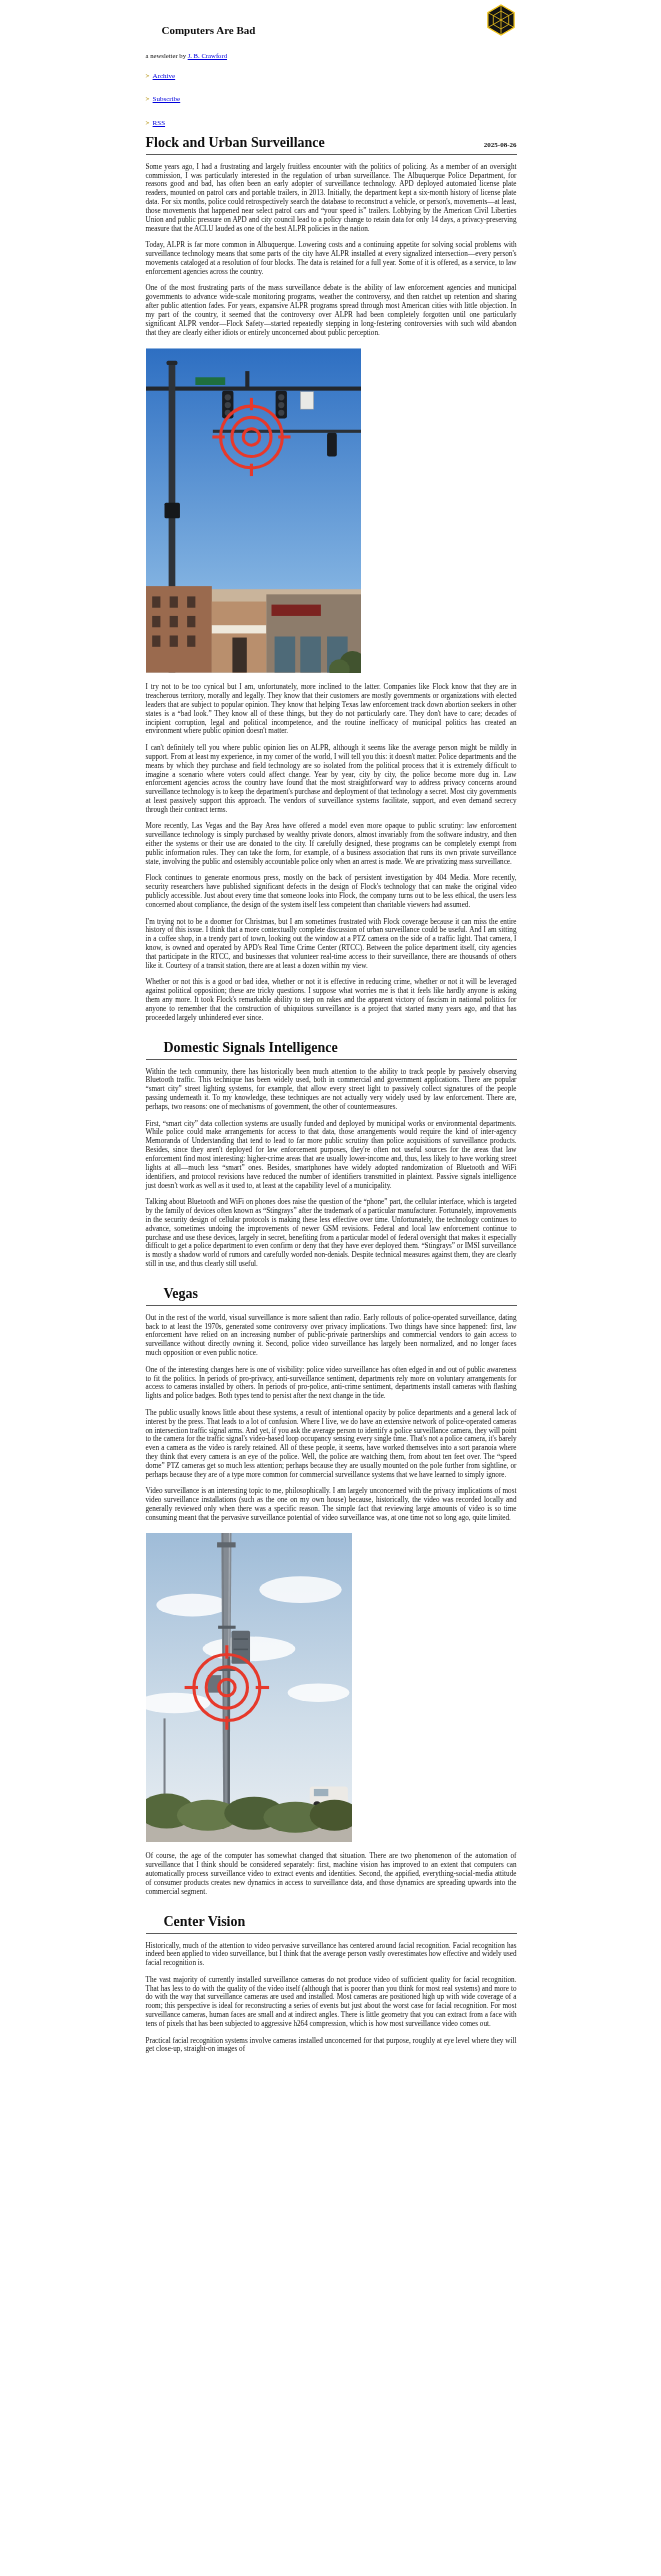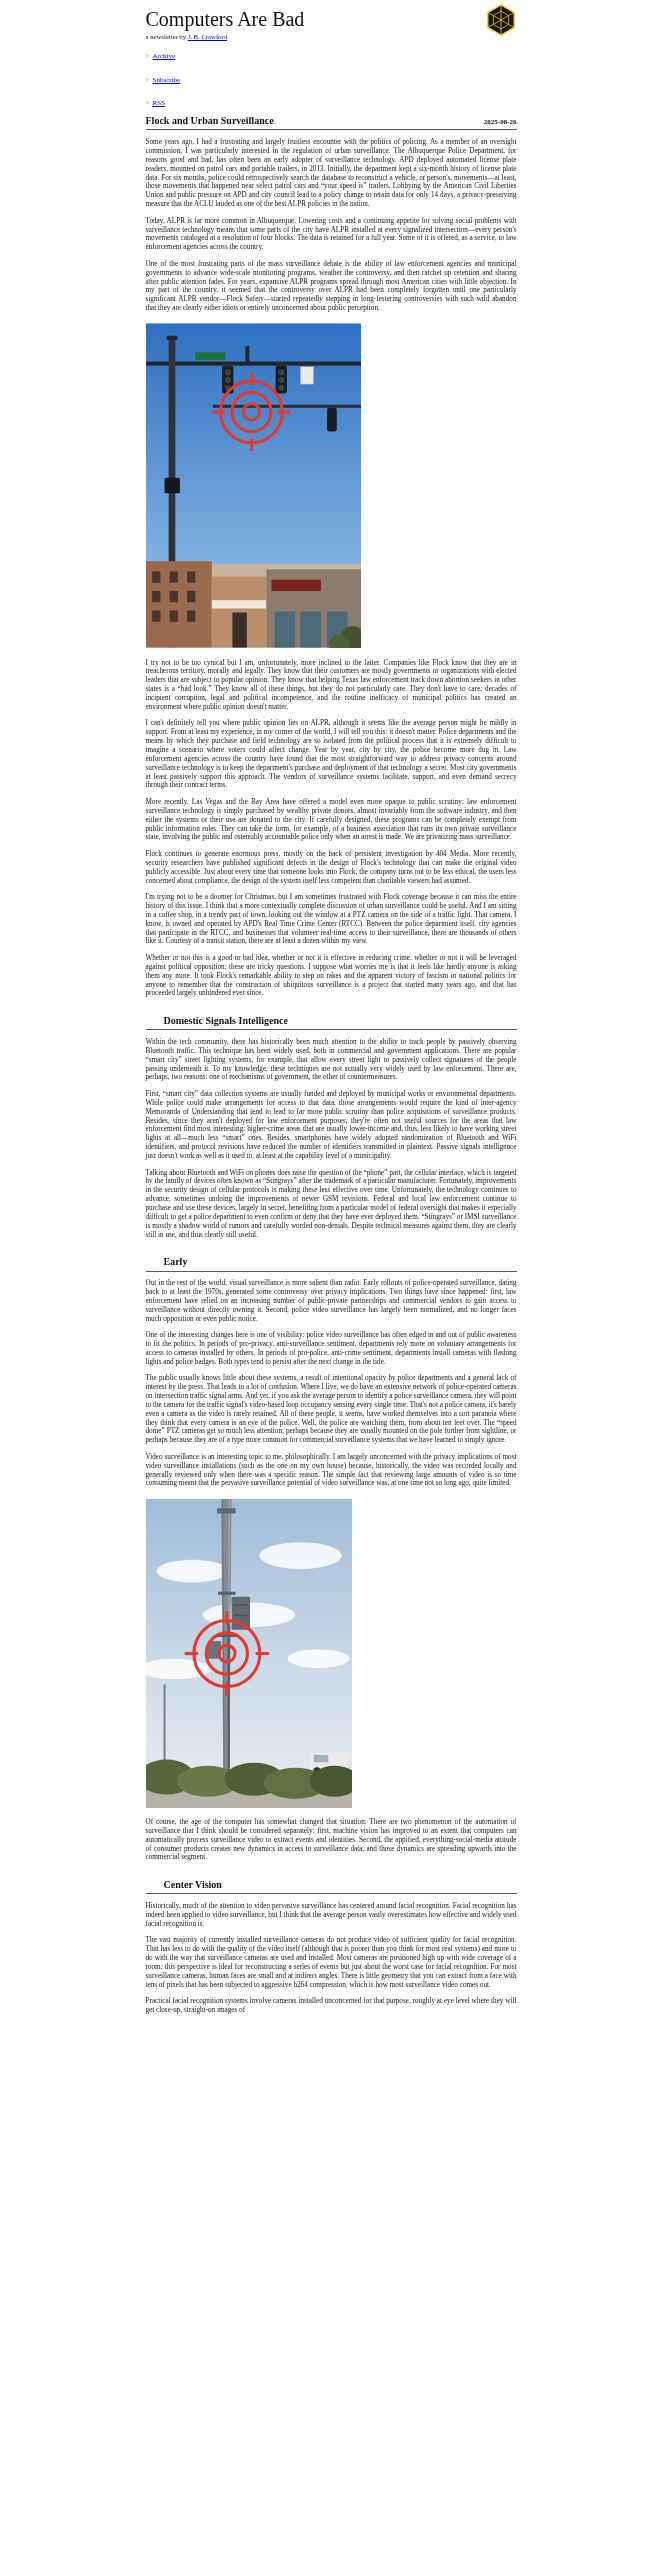--- a/index.html
+++ b/index.html
@@ -13,7 +13,7 @@
 
   a { color:var(--link,#0000dd); text-decoration:underline; cursor:pointer; }
 
-  .site-title { font-size:20px; font-weight:normal; margin:0; line-height:1.1; }
+  .site-title { font-size:11px; font-weight:bold; margin:16px; line-height:1.1; }
   .site-sub { font-size:6.7px; margin-top:2.6px; }
   .logo { position:absolute; top:4.1px; right:0; width:32px; height:32px; }
   .logo-fill { fill:var(--logo-black,#141414); }

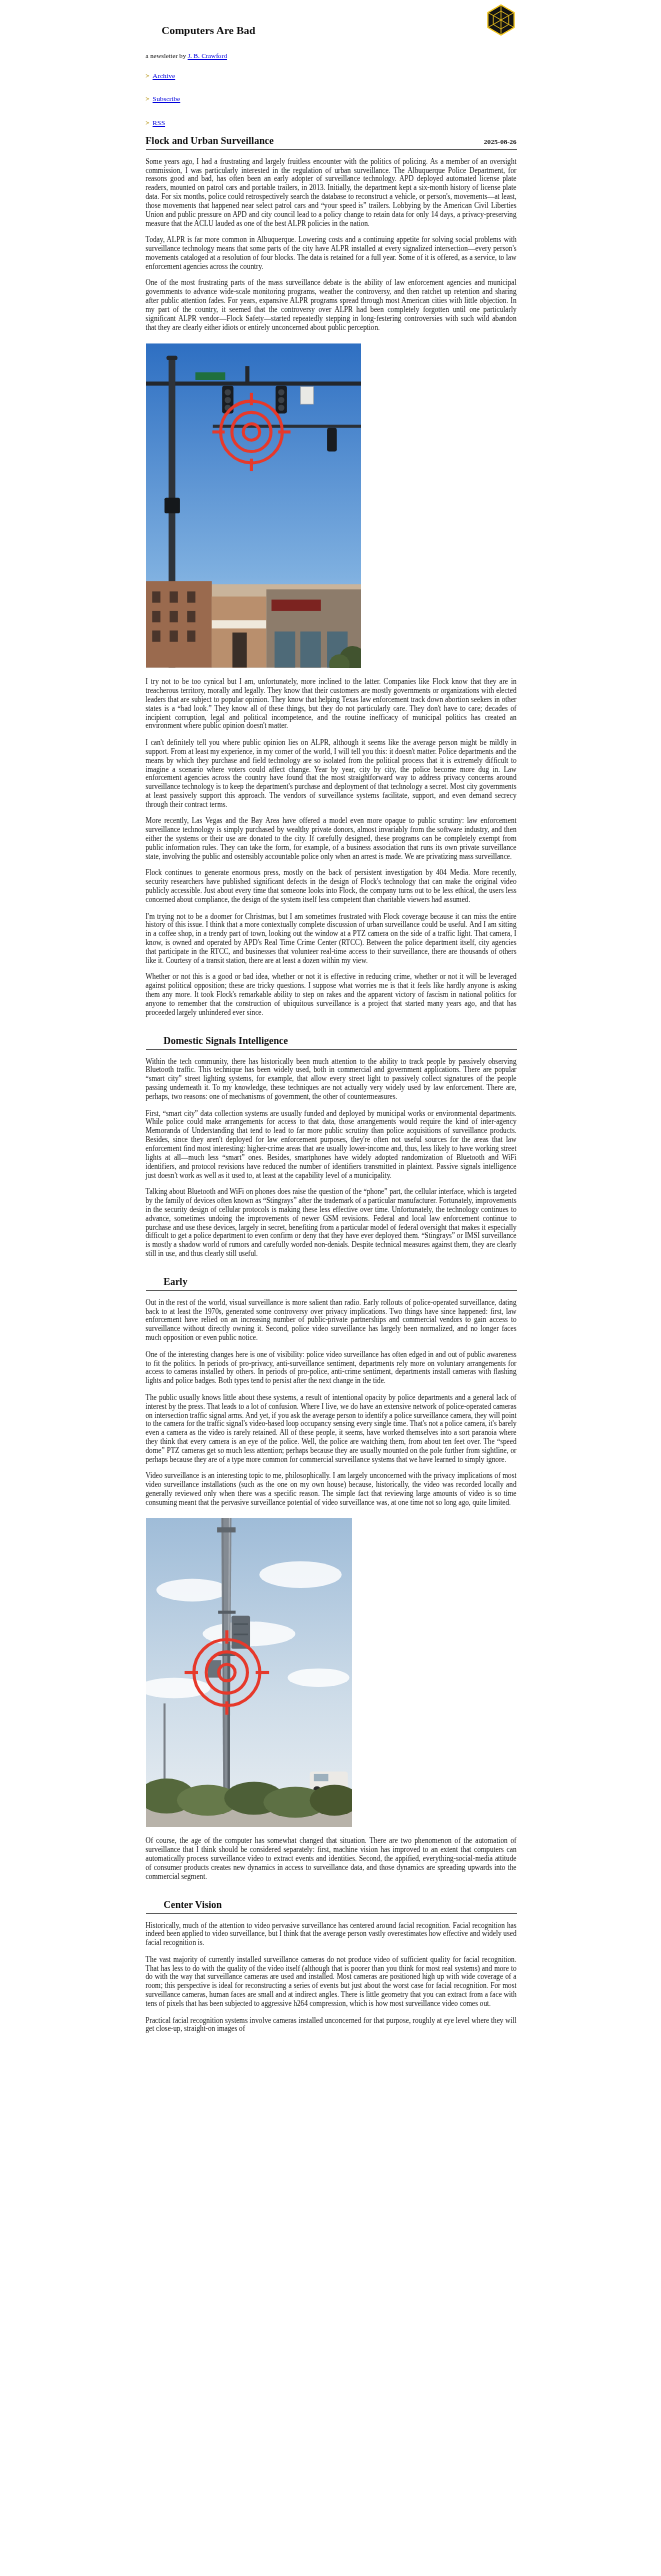--- a/index.html
+++ b/index.html
@@ -23,7 +23,7 @@
   .nav .marker { color:var(--marker-gold,#b08c00); font-weight:bold; margin-right:3.1px; }
 
   .article-head { display:flex; justify-content:space-between; align-items:baseline; margin-top:8.2px; }
-  .article-title, .section-title { font-size:10px; font-weight:bold; margin:0; }
+  .article-title, .section-title { font-size:14px; font-weight:bold; margin:0; }
   .article-date { font-size:7px; font-weight:bold; }
   hr.rule { border:none; border-top:0.5px solid #5a5a5a; margin:3.1px 0 5.2px 0; }
 

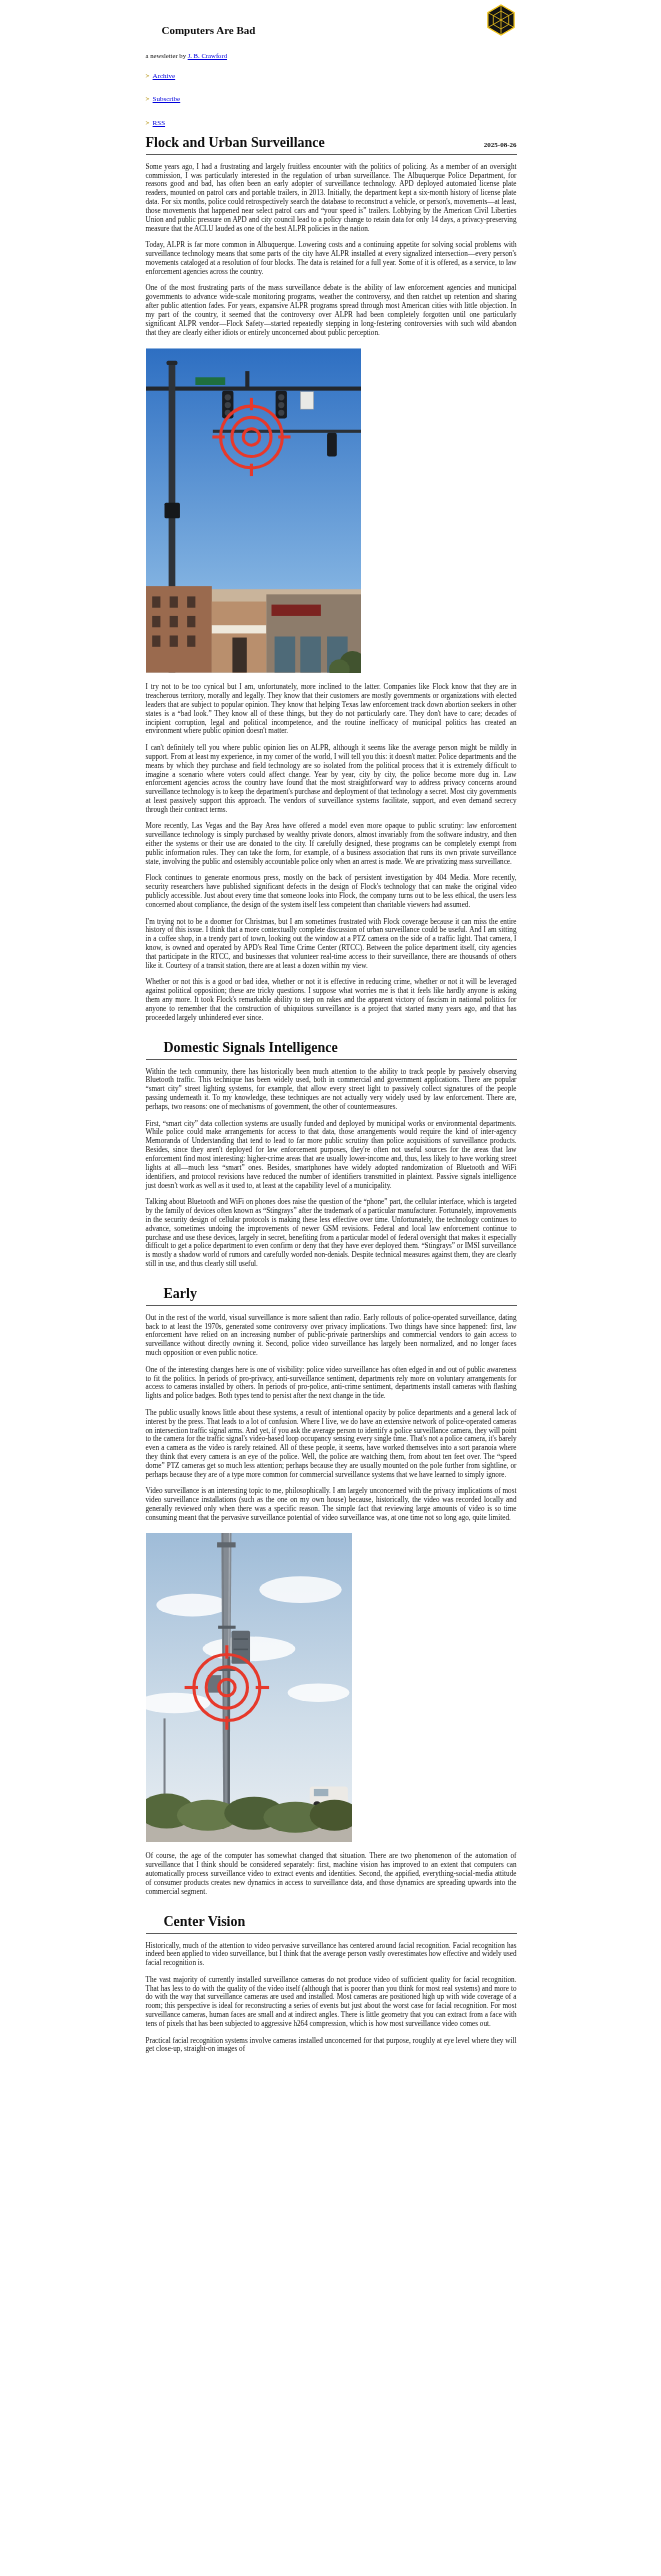--- a/index.html
+++ b/index.html
@@ -196,7 +196,7 @@
       </section>
 
       <section>
-        <h2 class="section-title">Early</h2>
+        <h2 class="section-title">Vegas</h2>
         <hr class="rule">
         <p class="body">Out in the rest of the world, visual surveillance is more salient than radio. Early rollouts of police-operated surveillance, dating back to at least the 1970s, generated some controversy over privacy implications. Two things have since happened: first, law enforcement have relied on an increasing number of public-private partnerships and commercial vendors to gain access to surveillance without directly owning it. Second, police video surveillance has largely been normalized, and no longer faces much opposition or even public notice.</p>
         <p class="body">One of the interesting changes here is one of visibility: police video surveillance has often edged in and out of public awareness to fit the politics. In periods of pro-privacy, anti-surveillance sentiment, departments rely more on voluntary arrangements for access to cameras installed by others. In periods of pro-police, anti-crime sentiment, departments install cameras with flashing lights and police badges. Both types tend to persist after the next change in the tide.</p>

